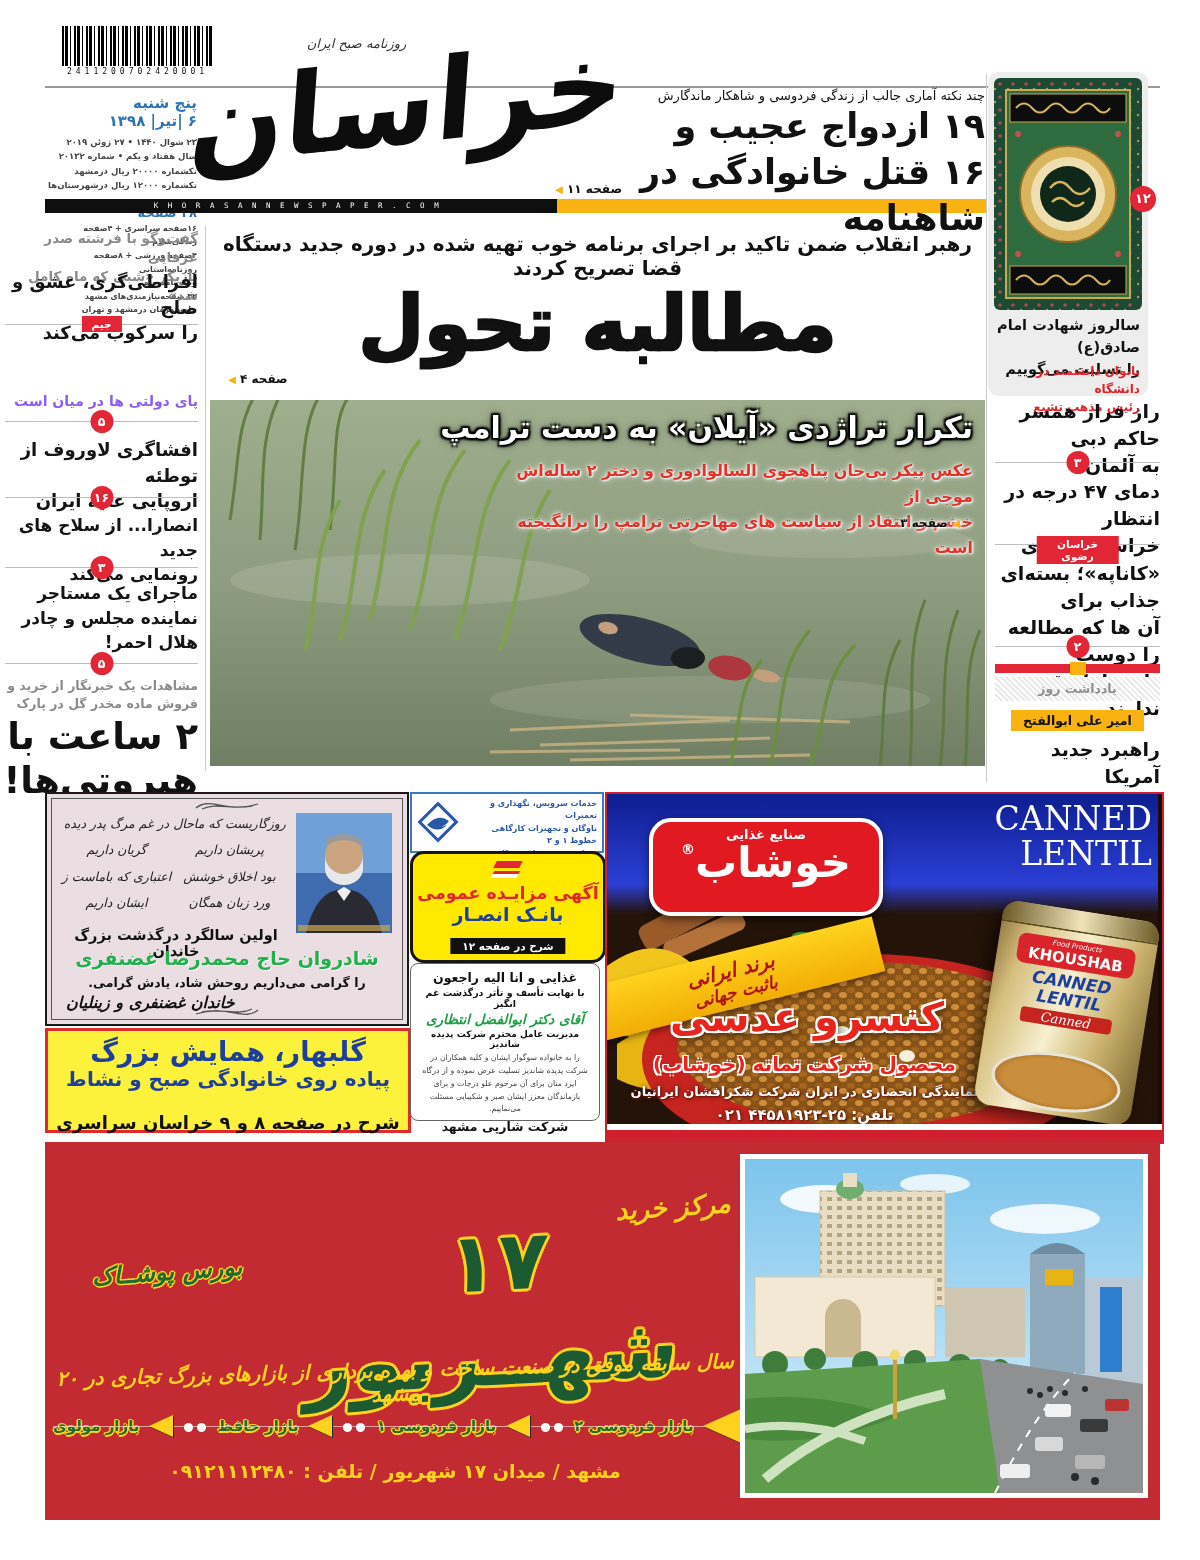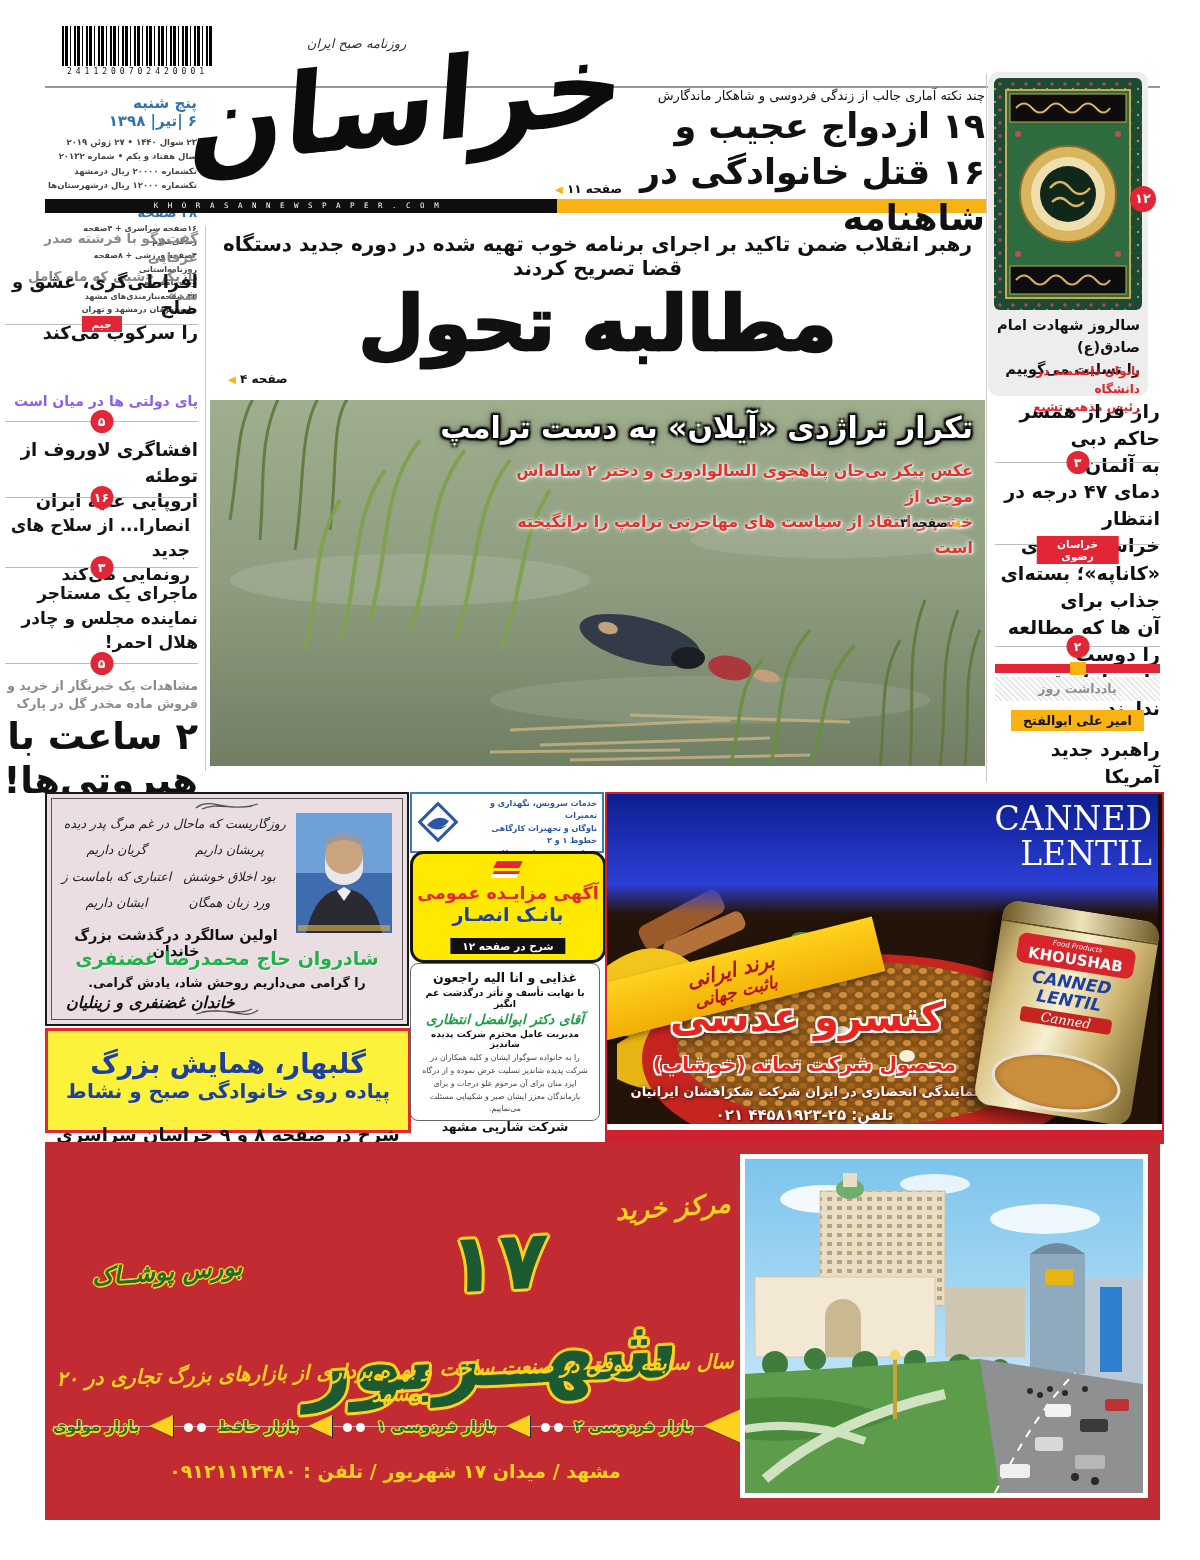--- a/index.html
+++ b/index.html
@@ -209,7 +209,7 @@
     <div class="abs sbdiv" style="top:272px;">
       <span class="nc">۱۶</span>
     </div>
-    <div class="abs sb-t2" style="top:288px;left:0;right:8px;">
+    <div class="abs sb-t2" style="top:288px;left:0;right:0;">
       <div>انصارا... از سلاح های جدید</div>
         <div>رونمایی می‌کند</div>
     </div>

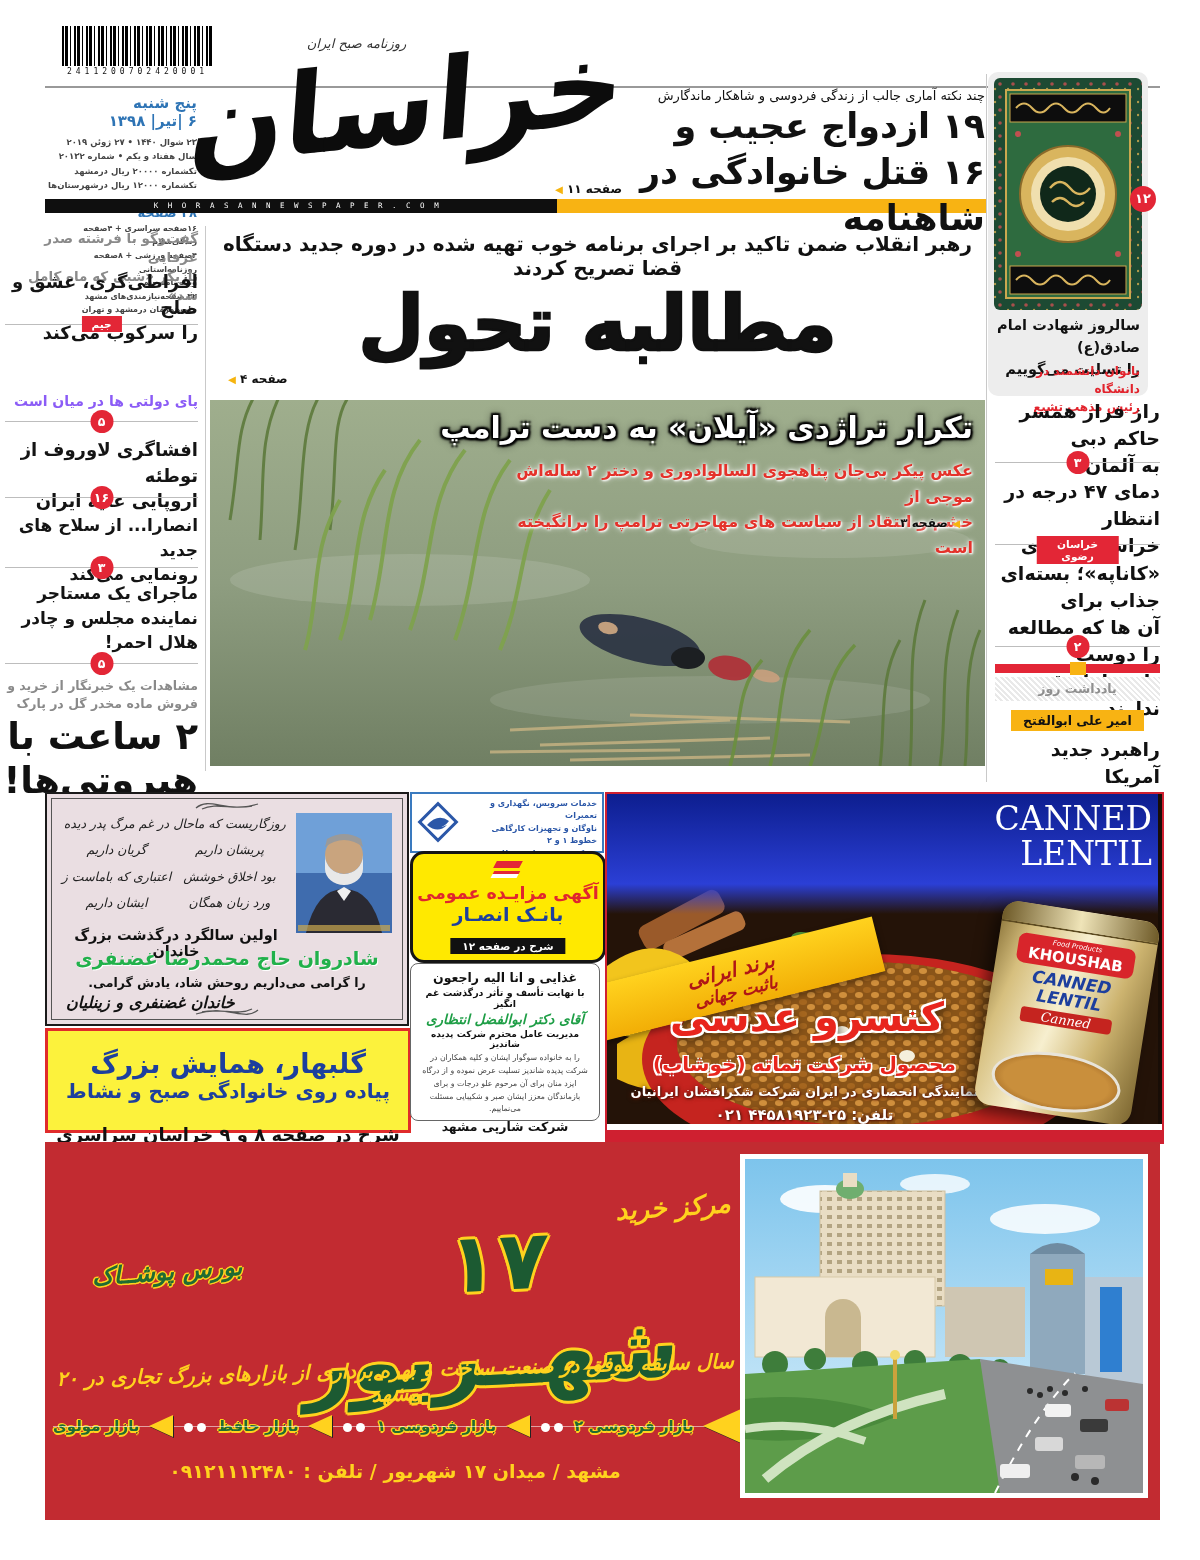--- a/index.html
+++ b/index.html
@@ -444,6 +444,10 @@
     <div class="abs" style="right:10px;top:8px;text-align:right;color:#fff;font-family:'DejaVu Serif',serif;font-size:33px;line-height:1.06;">
       <div>CANNED</div>
         <div>LENTIL</div>
+    </div>
+    <div class="abs kho-logo rtl tc" style="left:42px;top:24px;width:226px;height:90px;">
+      <div style="color:#fff;font-size:13px;font-weight:bold;margin-top:5px;">صنایع غذایی</div>
+      <div style="color:#fff;font-size:42px;font-weight:bold;line-height:1;"><span>خوشاب</span><span style="font-size:14px;vertical-align:top;">®</span></div>
     </div>
     <div class="abs kho-ribbon" style="left:-24px;top:158px;width:300px;padding:6px 0;">
       <div style="font-size:20px;">برند ایرانی</div>

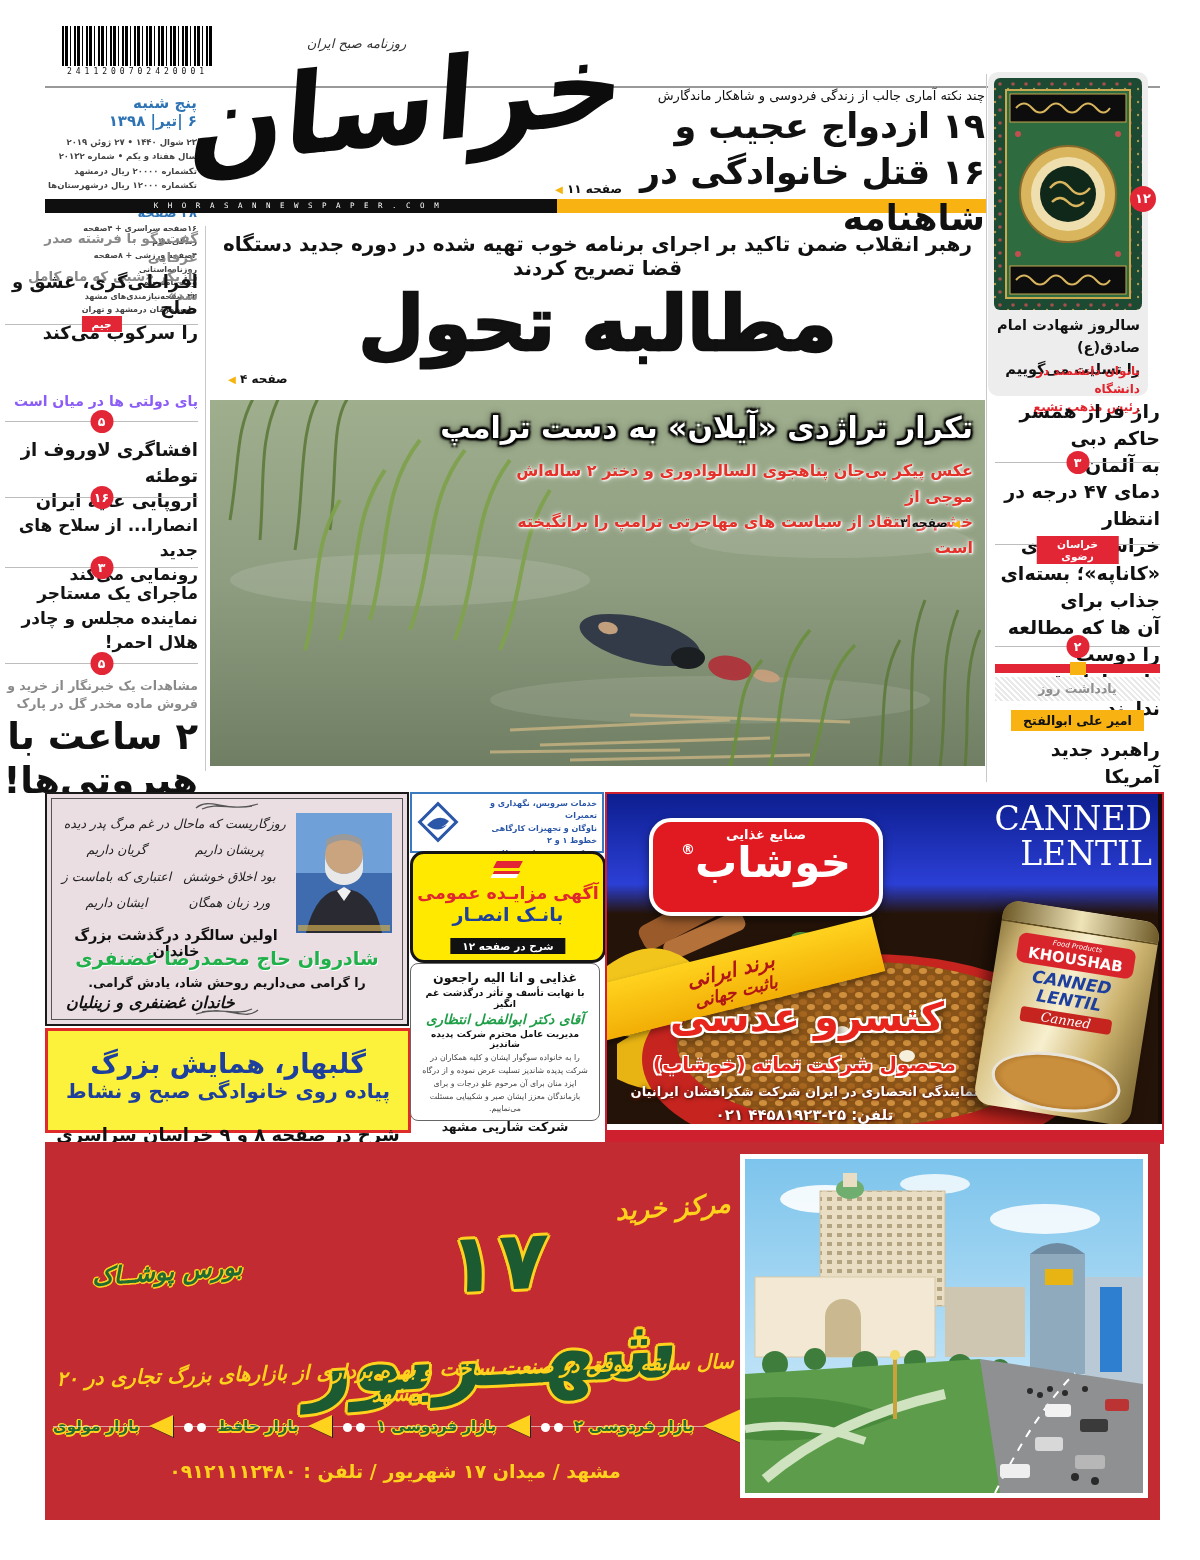--- a/index.html
+++ b/index.html
@@ -377,7 +377,7 @@
   </div>
 
   <div class="abs golb rtl tc" style="left:45px;top:1028px;width:360px;height:99px;">
-    <div class="golb-blue" style="font-size:27px;margin-top:17px;">گلبهار، همایش بزرگ</div>
+    <div class="golb-blue" style="font-size:27px;margin-top:5px;">گلبهار، همایش بزرگ</div>
     <div class="golb-blue" style="font-size:20px;">پیاده روی خانوادگی صبح و نشاط</div>
     <div class="b" style="font-size:18px;margin-top:21px;">شرح در صفحه ۸ و ۹ خراسان سراسری</div>
   </div>

